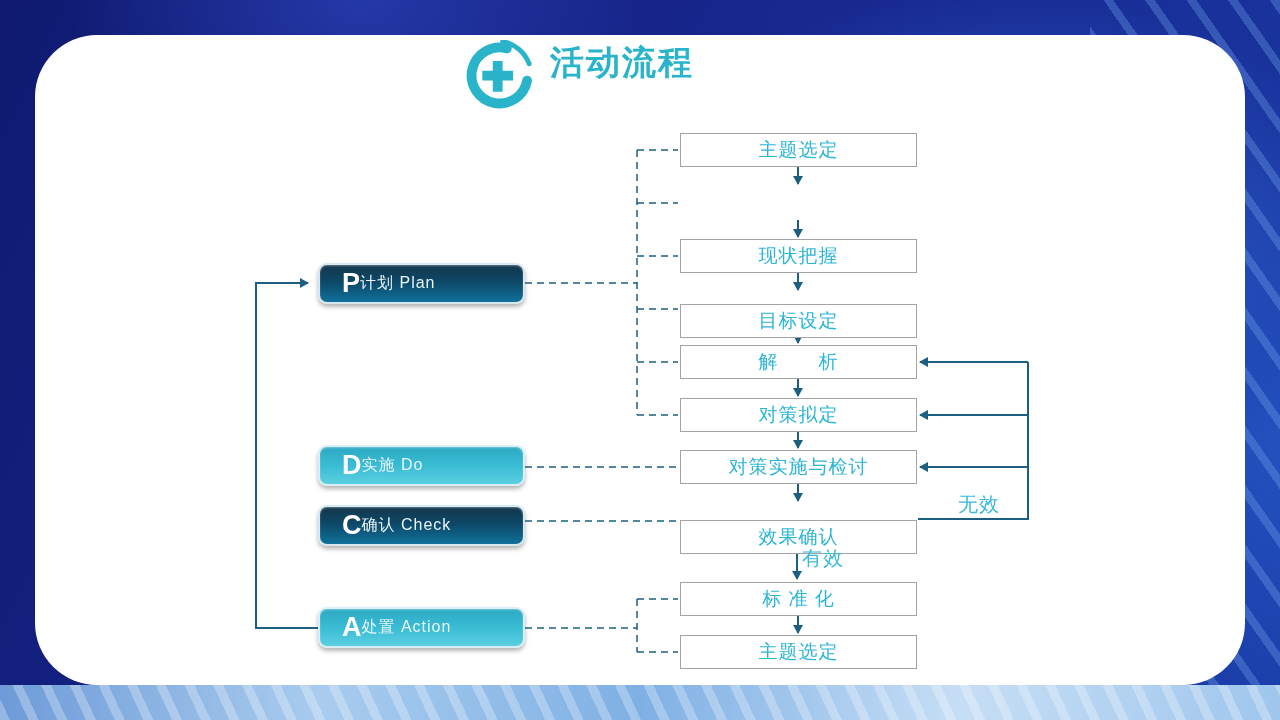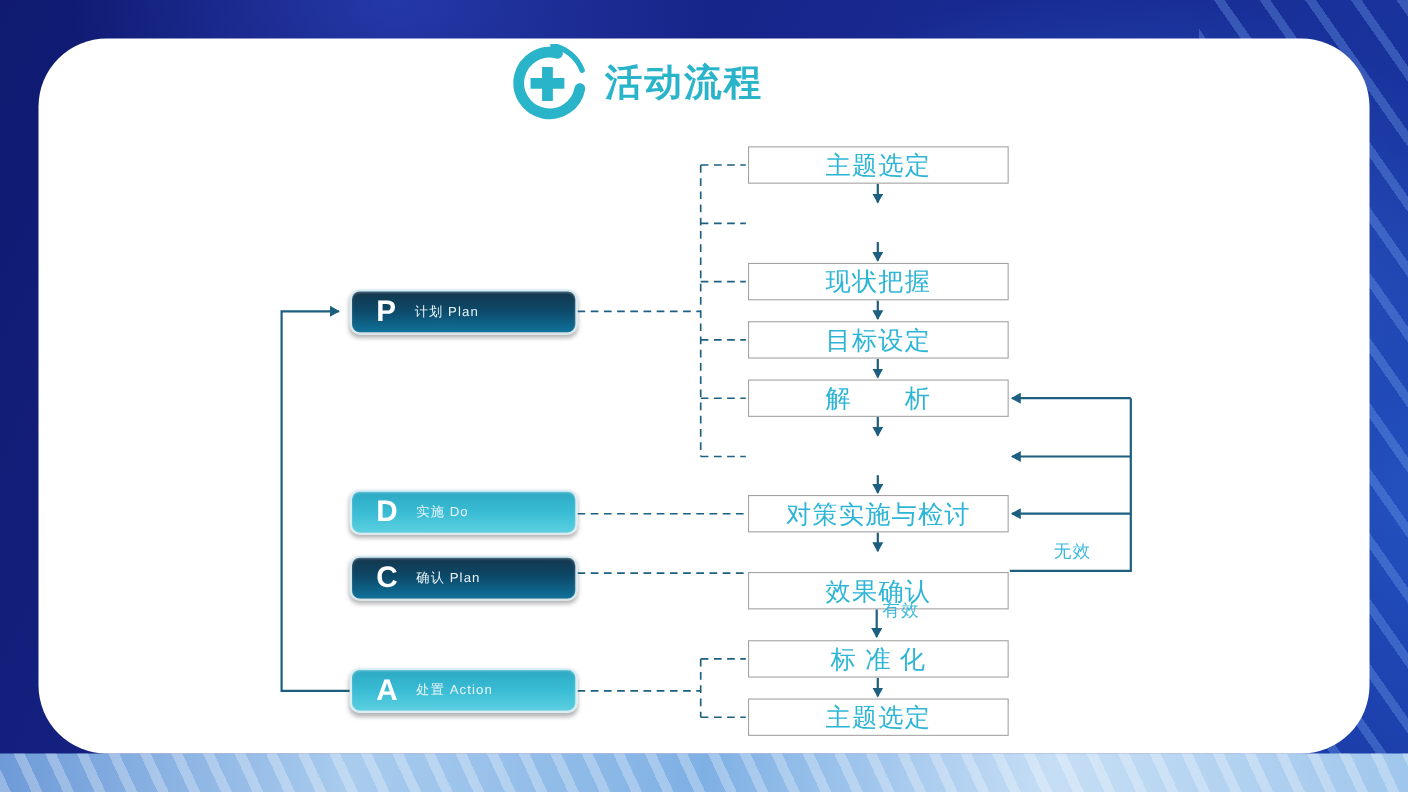--- a/index.html
+++ b/index.html
@@ -27,7 +27,7 @@
     position:absolute; left:35px; top:35px; width:1210px; height:650px;
     background:#fff; border-radius:62px;
   }
-  .title-wrap{ position:absolute; left:462px; top:40px; display:flex; align-items:center; }
+  .title-wrap{ position:absolute; left:462px; top:40px; display:flex; align-items:flex-start; }
   .title-icon{ width:70px; height:70px; }
   .page-title{
     margin-left:18px; font-size:34px; font-weight:bold; color:#29b4ca; letter-spacing:2px;

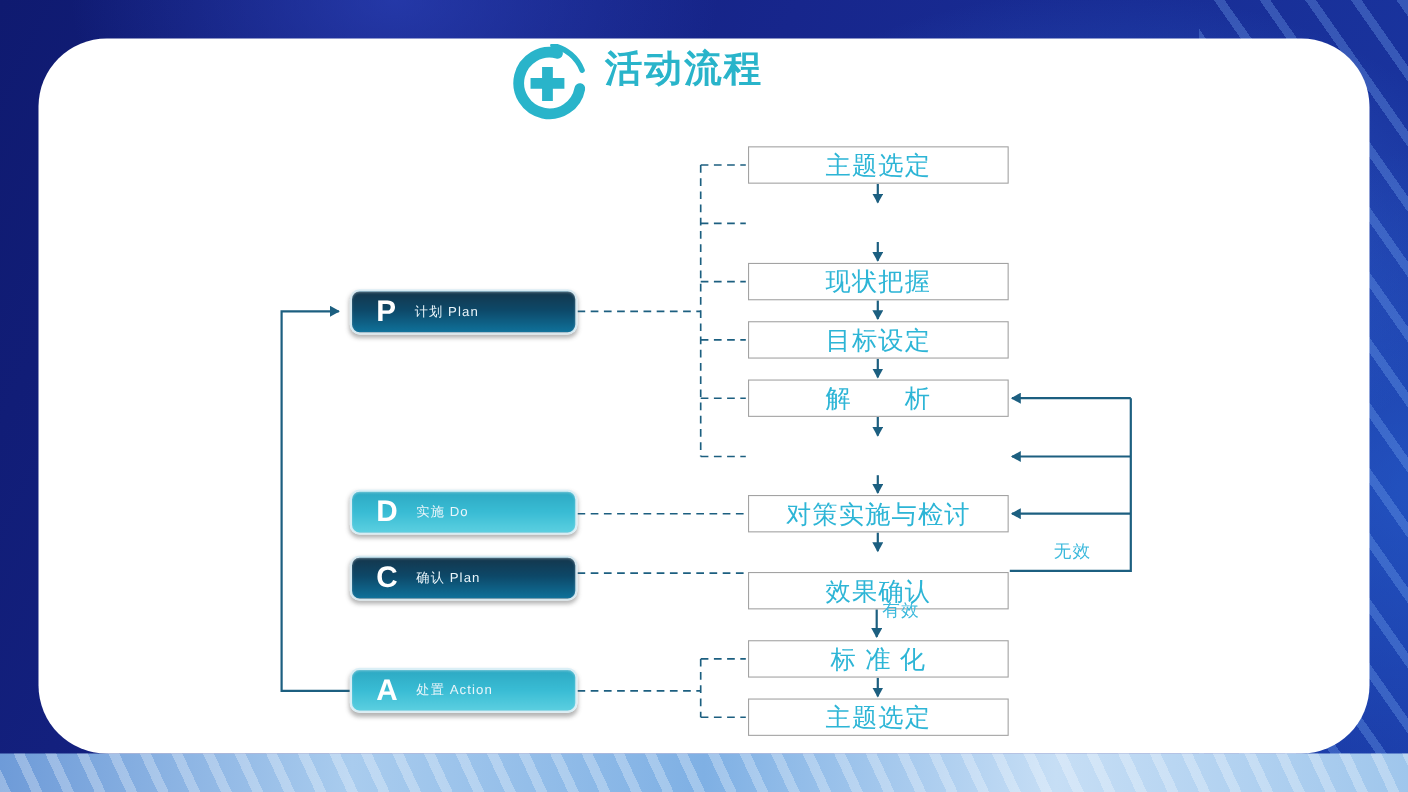--- a/index.html
+++ b/index.html
@@ -46,7 +46,7 @@
     position:absolute; left:680px; width:237px; height:34px;
     background:#fff; border:1px solid #a3a3a3;
     display:flex; align-items:center; justify-content:center;
-    font-size:23px; color:#2db5d6; letter-spacing:1px;
+    font-size:19px; color:#2db5d6; letter-spacing:1px;
   }
   .branch-label{ position:absolute; font-size:16px; color:#3bb9dc; letter-spacing:1px; }
   svg.connectors{ position:absolute; left:0; top:0; pointer-events:none; }

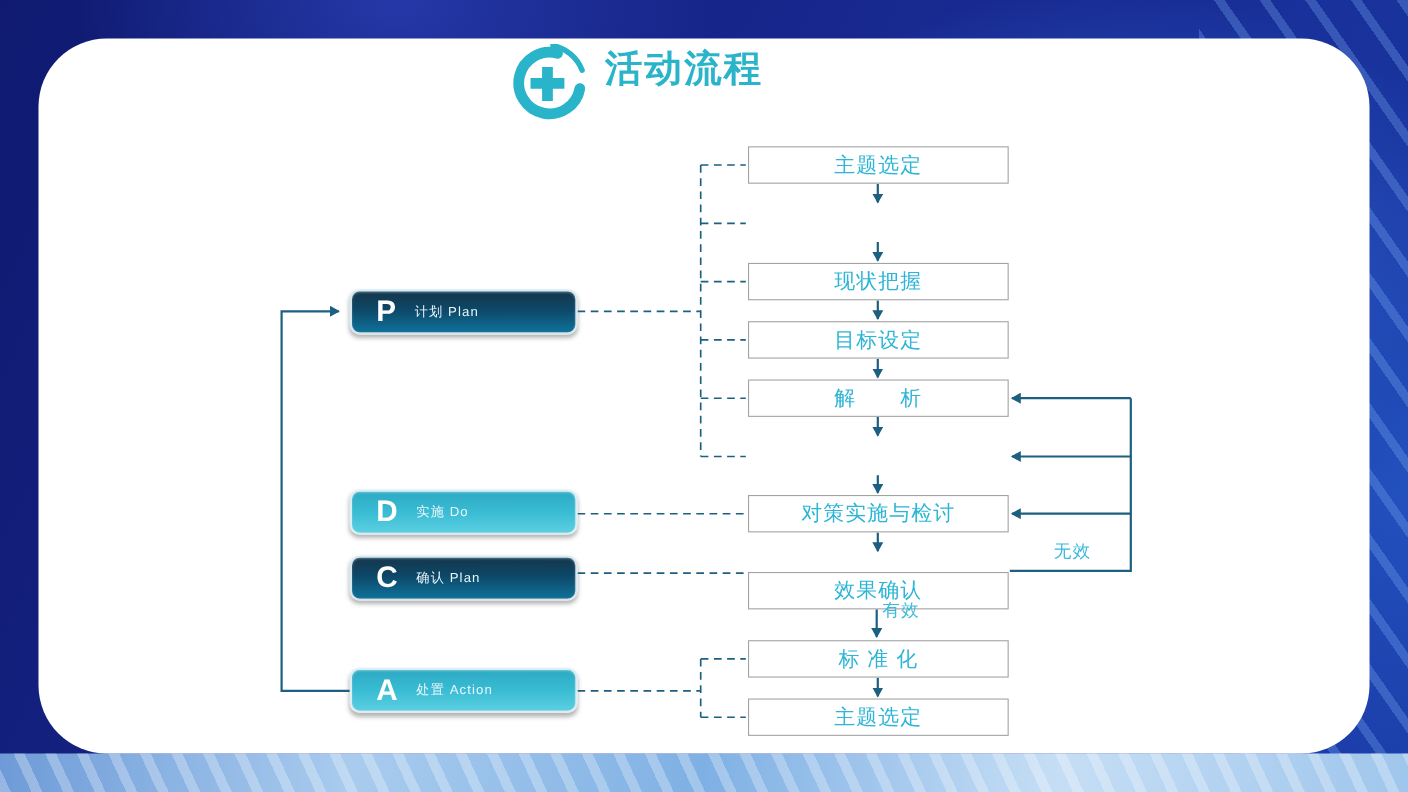--- a/index.html
+++ b/index.html
@@ -41,7 +41,7 @@
   .pdca-dark{  background:linear-gradient(180deg,#14364c 0%,#0d4868 45%,#0f719a 100%); }
   .pdca-light{ background:linear-gradient(180deg,#2da9c3 0%,#39bcd4 50%,#5bcfe0 100%); }
   .pdca-letter{ font-size:27px; font-weight:bold; color:#fff; line-height:1; }
-  .pdca-label{ margin-left:17px; font-size:12px; color:#eaf5fa; letter-spacing:1px; }
+  .pdca-label{ font-size:16px; color:#eaf5fa; letter-spacing:1px; }
   .step{
     position:absolute; left:680px; width:237px; height:34px;
     background:#fff; border:1px solid #a3a3a3;

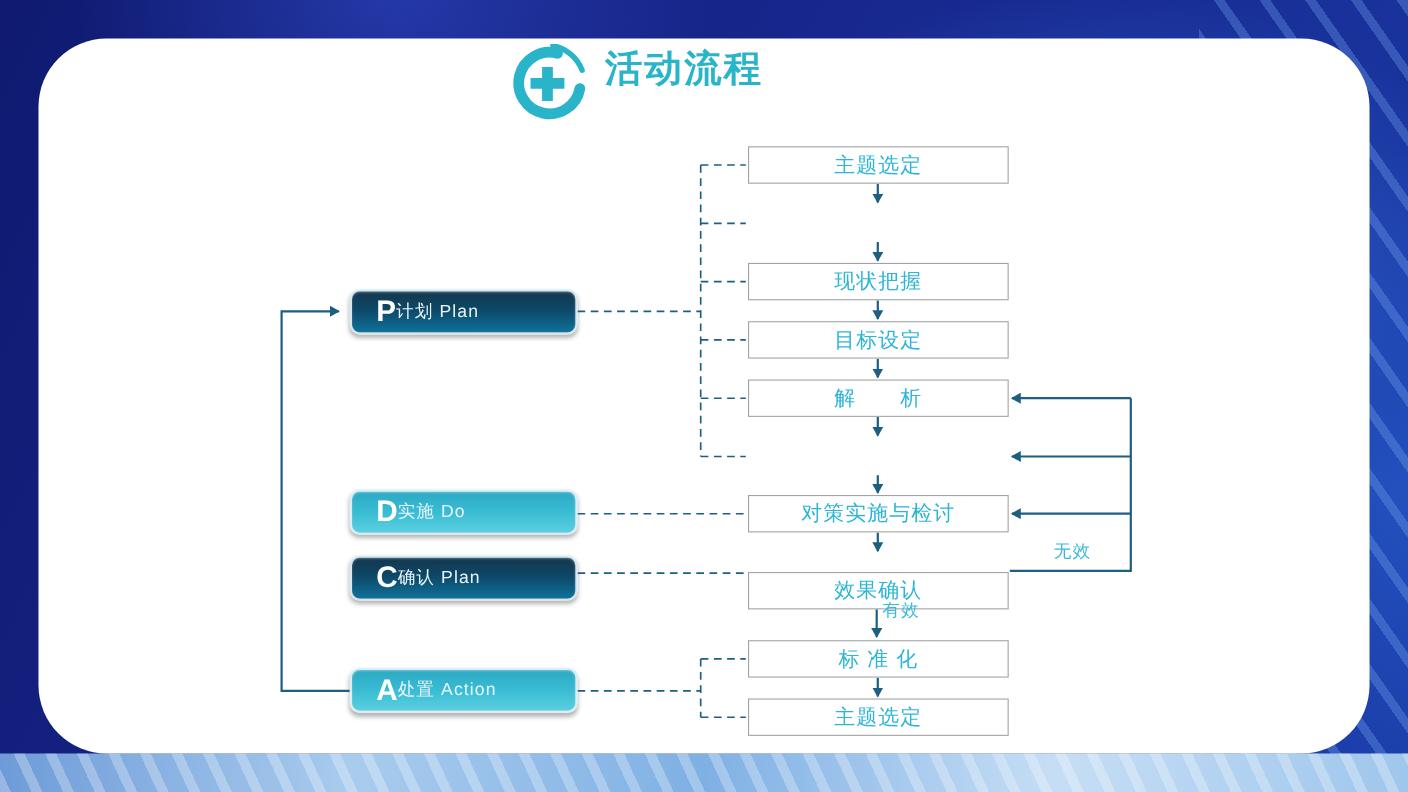--- a/index.html
+++ b/index.html
@@ -134,7 +134,7 @@
 
   <div class="step" style="top:133px">主题选定</div>
   <div class="step" style="top:239px">现状把握</div>
-  <div class="step" style="top:292px">目标设定</div>
+  <div class="step" style="top:304px">目标设定</div>
   <div class="step" style="top:345px">解　　析</div>
   <div class="step" style="top:450px">对策实施与检讨</div>
   <div class="step" style="top:520px">效果确认</div>

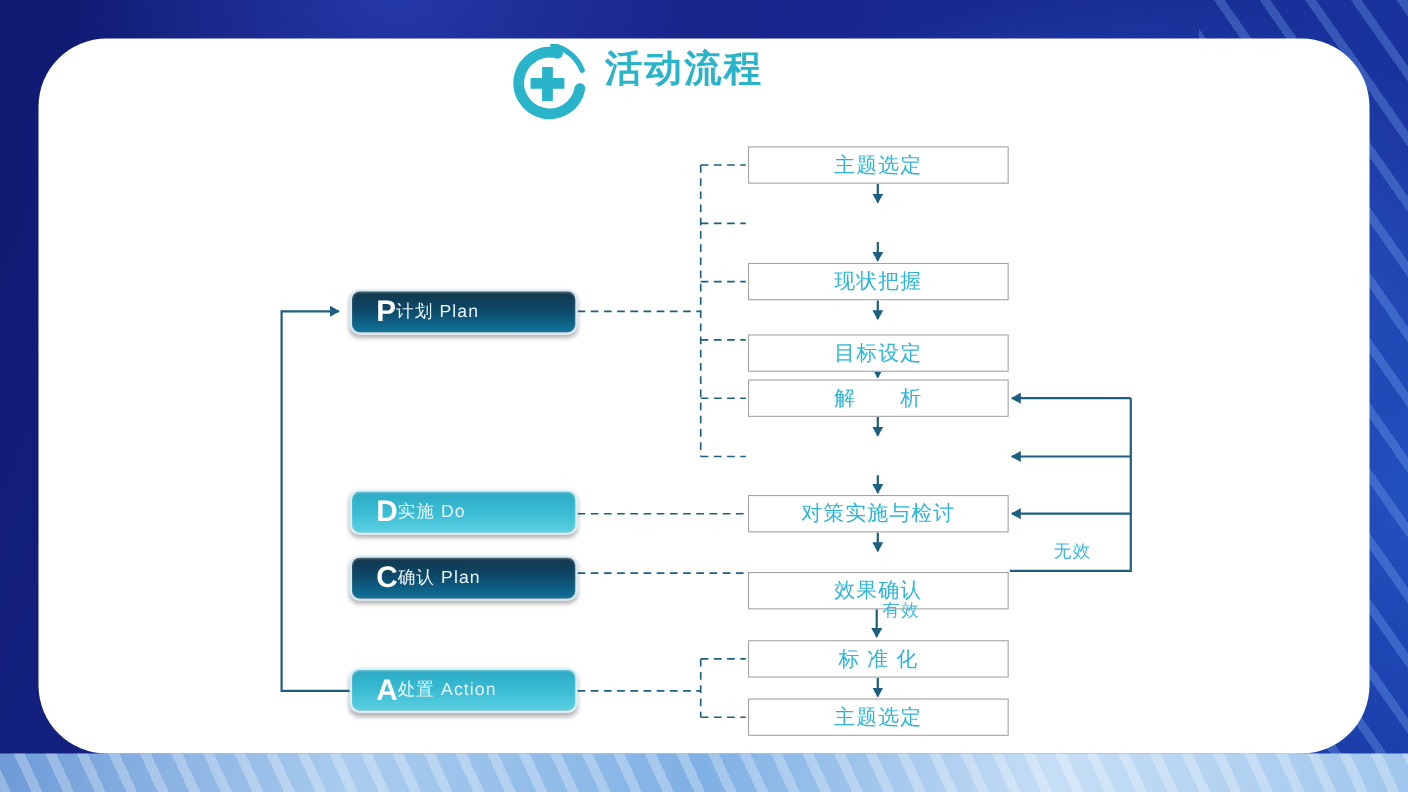--- a/index.html
+++ b/index.html
@@ -136,6 +136,7 @@
   <div class="step" style="top:239px">现状把握</div>
   <div class="step" style="top:304px">目标设定</div>
   <div class="step" style="top:345px">解　　析</div>
+  <div class="step" style="top:398px">对策拟定</div>
   <div class="step" style="top:450px">对策实施与检讨</div>
   <div class="step" style="top:520px">效果确认</div>
   <div class="step" style="top:582px">标 准 化</div>

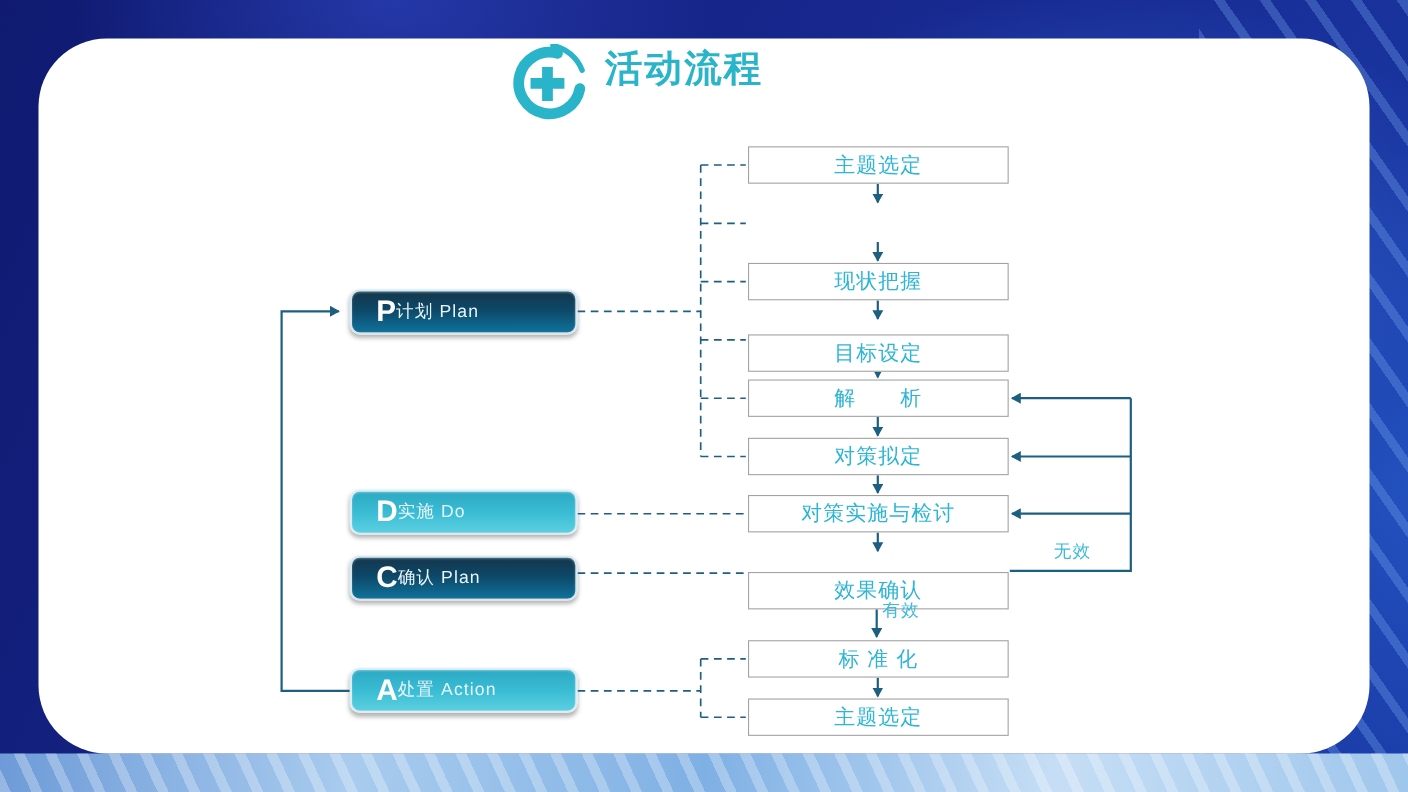--- a/index.html
+++ b/index.html
@@ -48,7 +48,7 @@
     display:flex; align-items:center; justify-content:center;
     font-size:19px; color:#2db5d6; letter-spacing:1px;
   }
-  .branch-label{ position:absolute; font-size:16px; color:#3bb9dc; letter-spacing:1px; }
+  .branch-label{ position:absolute; font-size:20px; color:#3bb9dc; letter-spacing:1px; }
   svg.connectors{ position:absolute; left:0; top:0; pointer-events:none; }
 </style>
 </head>

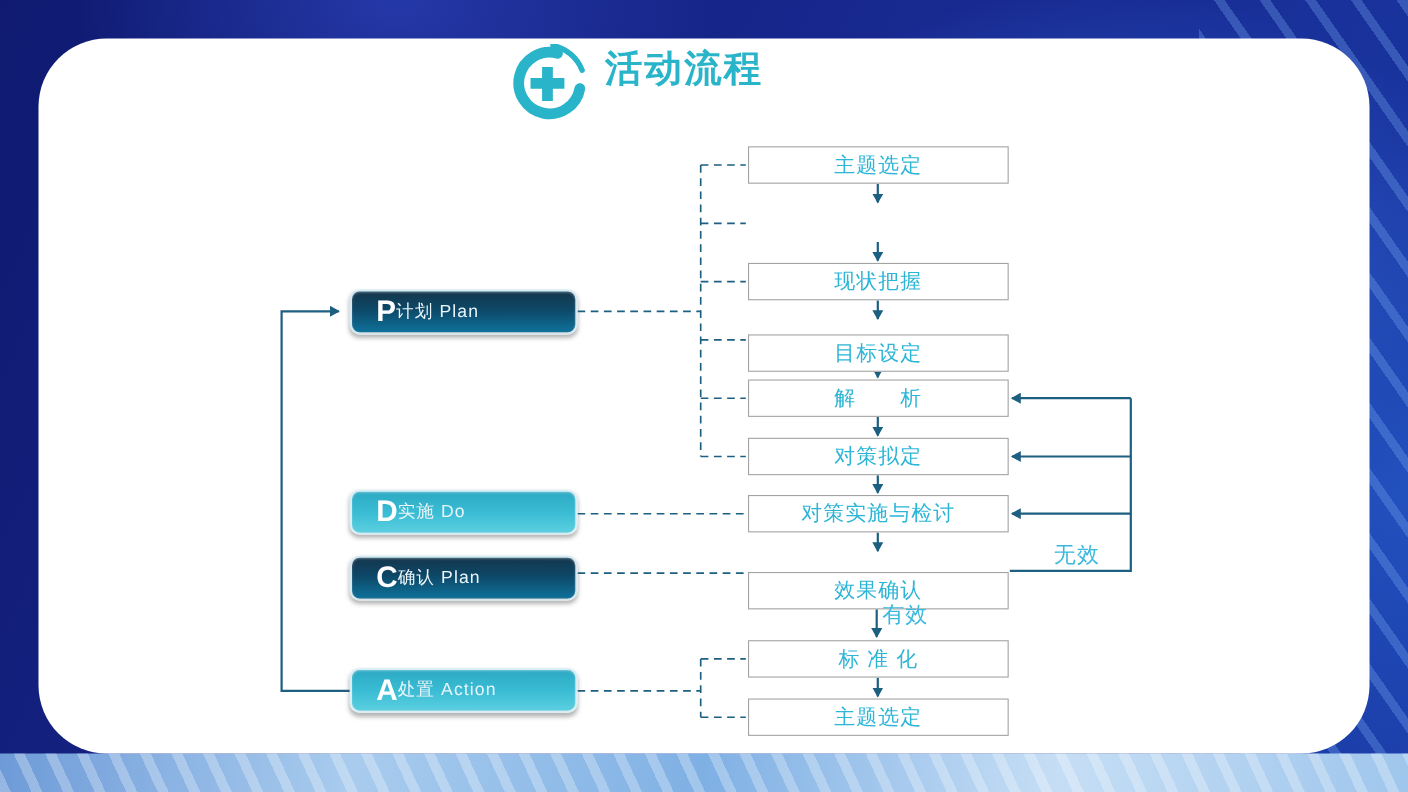--- a/index.html
+++ b/index.html
@@ -125,7 +125,7 @@
   </div>
   <div class="pdca-btn pdca-dark" style="top:505px">
     <span class="pdca-letter">C</span>
-    <span class="pdca-label">确认 Plan</span>
+    <span class="pdca-label">确认 Check</span>
   </div>
   <div class="pdca-btn pdca-light" style="top:607px">
     <span class="pdca-letter">A</span>

